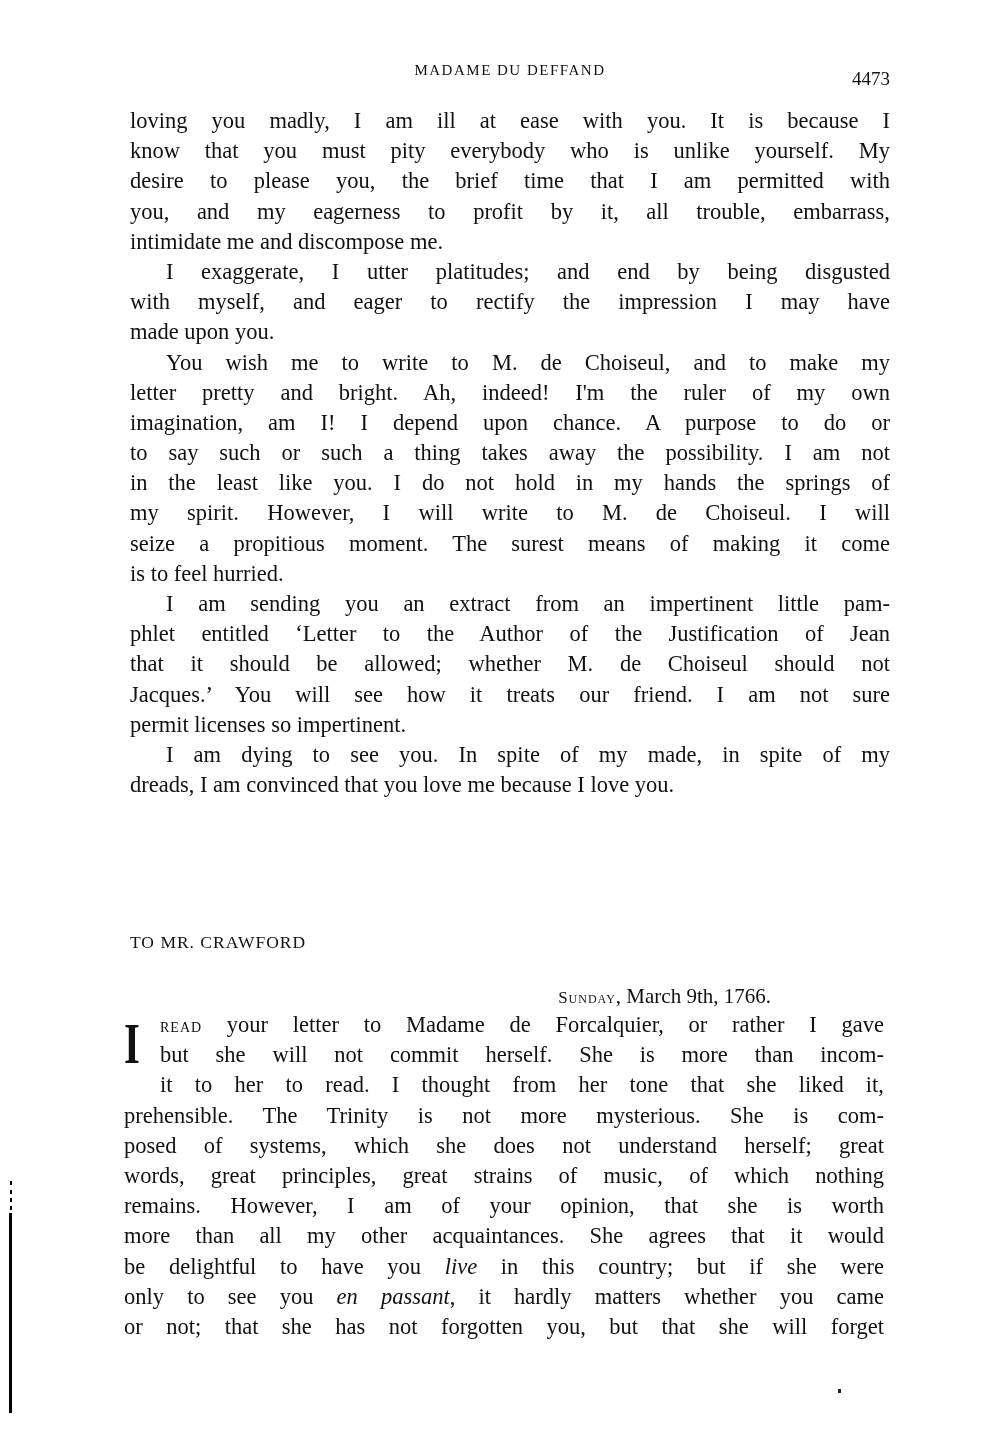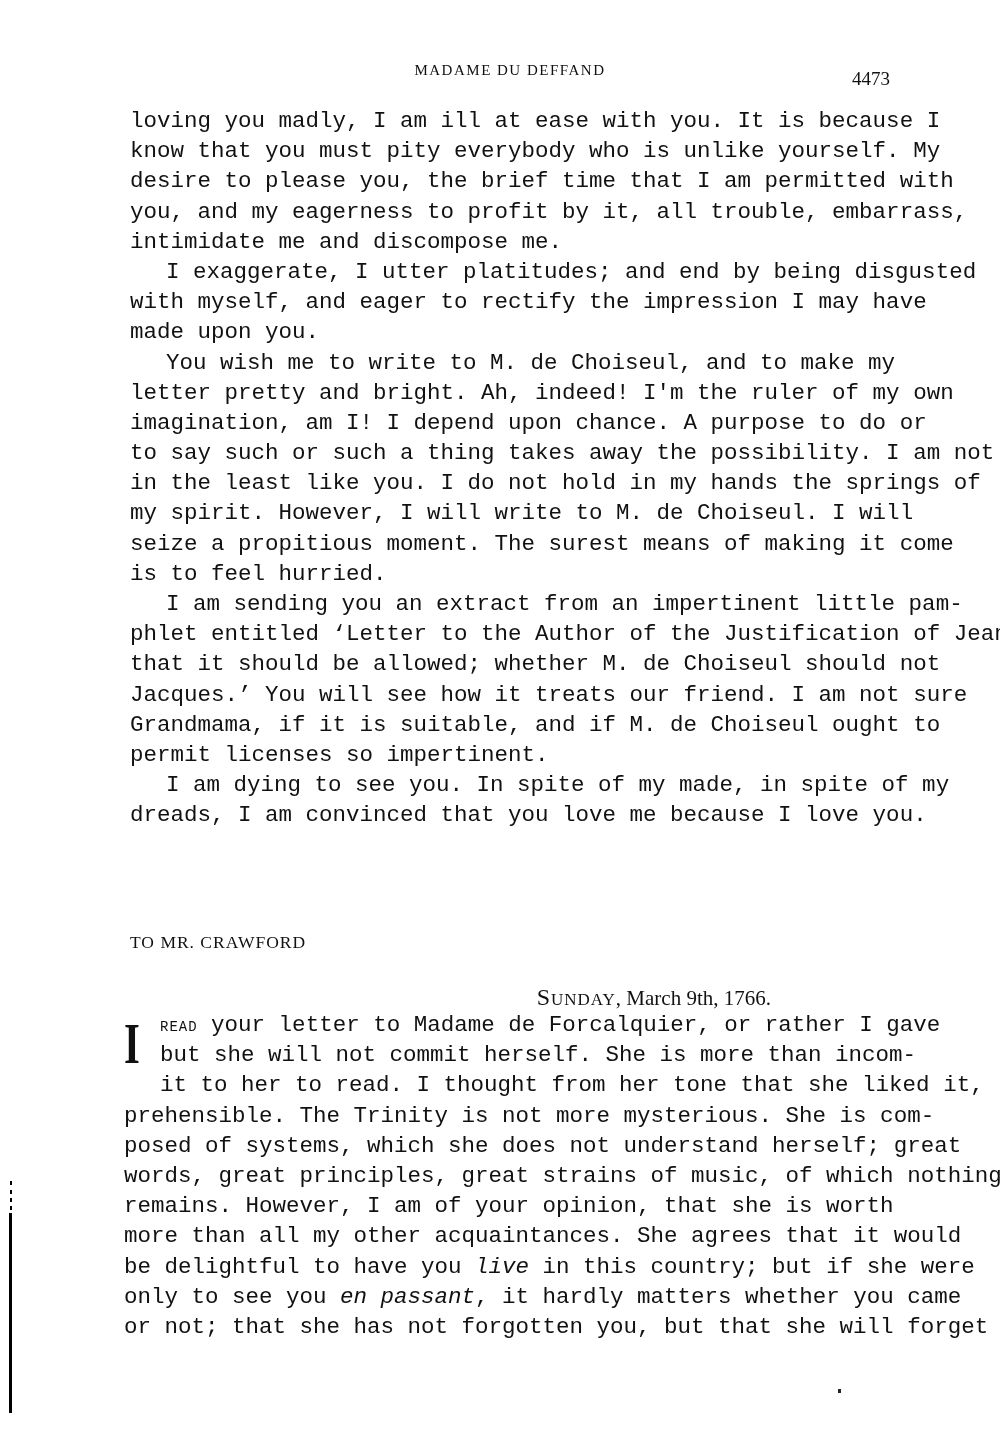--- a/index.html
+++ b/index.html
@@ -10,7 +10,7 @@
   .running-title { position: absolute; left: 0; right: 0; text-align: center; font-size: 15px; letter-spacing: 1.5px; top: 2px; }
   .page-number { position: absolute; right: 0; top: 8px; font-size: 19px; }
   .text { position: absolute; left: 130px; width: 760px; font-size: 22.5px; line-height: 30.2px; }
-  .line { display: block; text-align: justify; text-align-last: justify; white-space: nowrap; height: 30.2px; font-family: Liberation Mono, monospace; }
+  .line { display: block; text-align: justify; text-align-last: justify; white-space: nowrap; height: 30.2px; }
   .line.last { text-align-last: left; }
   .line.ind { padding-left: 36px; }
   .heading { position: absolute; top: 932px; left: 130px; width: 760px; font-size: 17.5px; letter-spacing: 1px; }

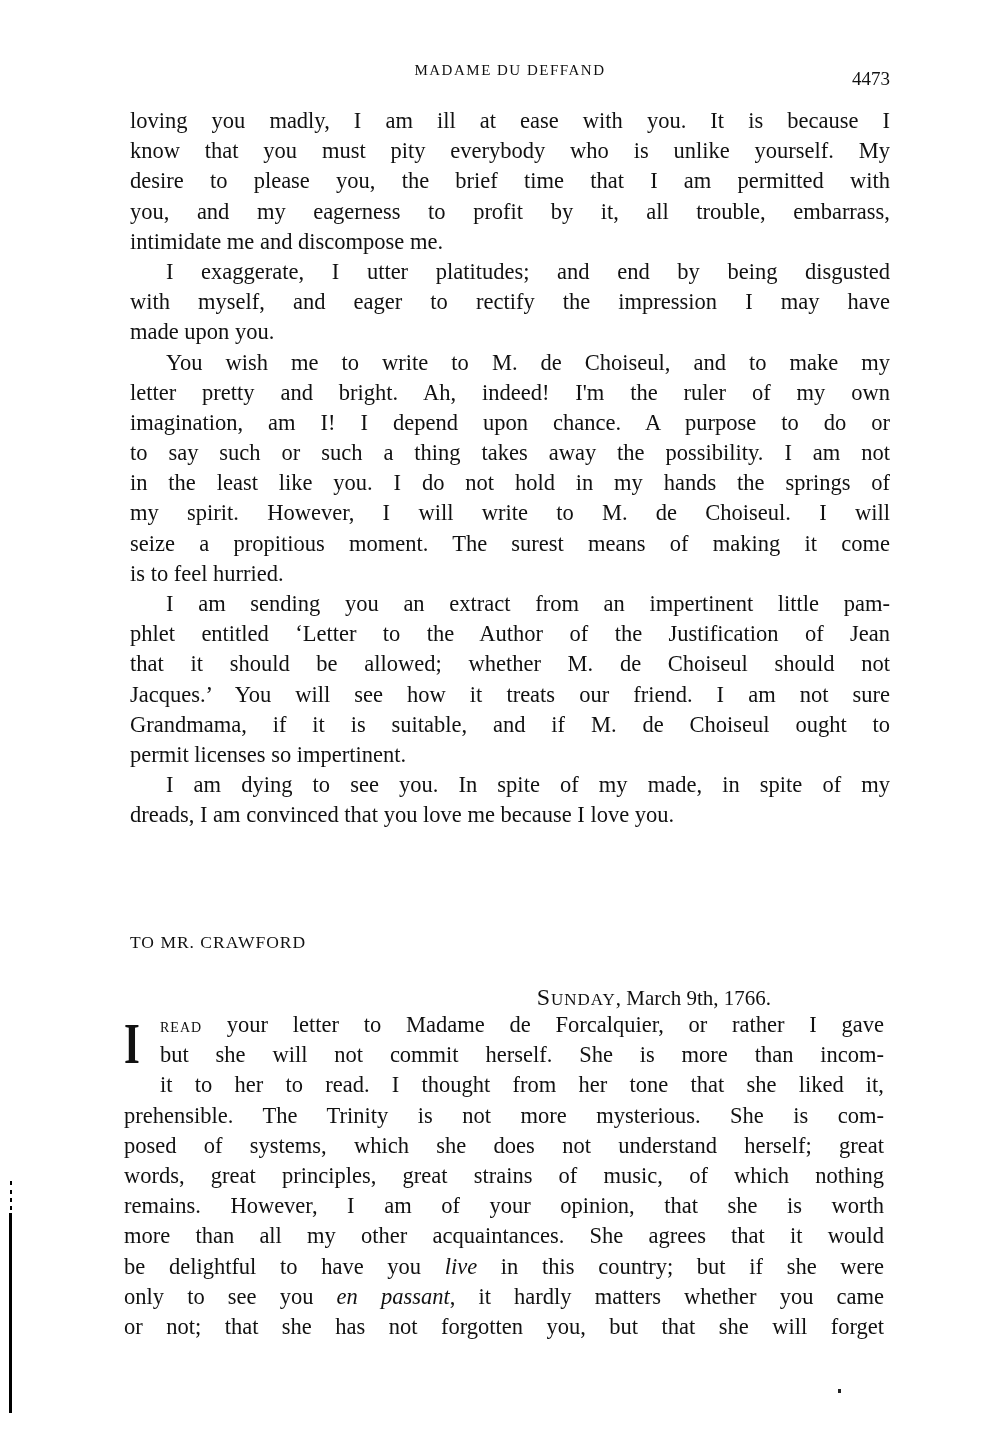--- a/index.html
+++ b/index.html
@@ -56,7 +56,6 @@
     <span class="line">phlet entitled ‘Letter to the Author of the Justification of Jean</span>
     <span class="line">that it should be allowed; whether M. de Choiseul should not</span>
     <span class="line">Jacques.’ You will see how it treats our friend. I am not sure</span>
-    <span class="line">Grandmama, if it is suitable, and if M. de Choiseul ought to</span>
     <span class="line last">permit licenses so impertinent.</span>
     <span class="line ind">I am dying to see you. In spite of my made, in spite of my</span>
     <span class="line last">dreads, I am convinced that you love me because I love you.</span>

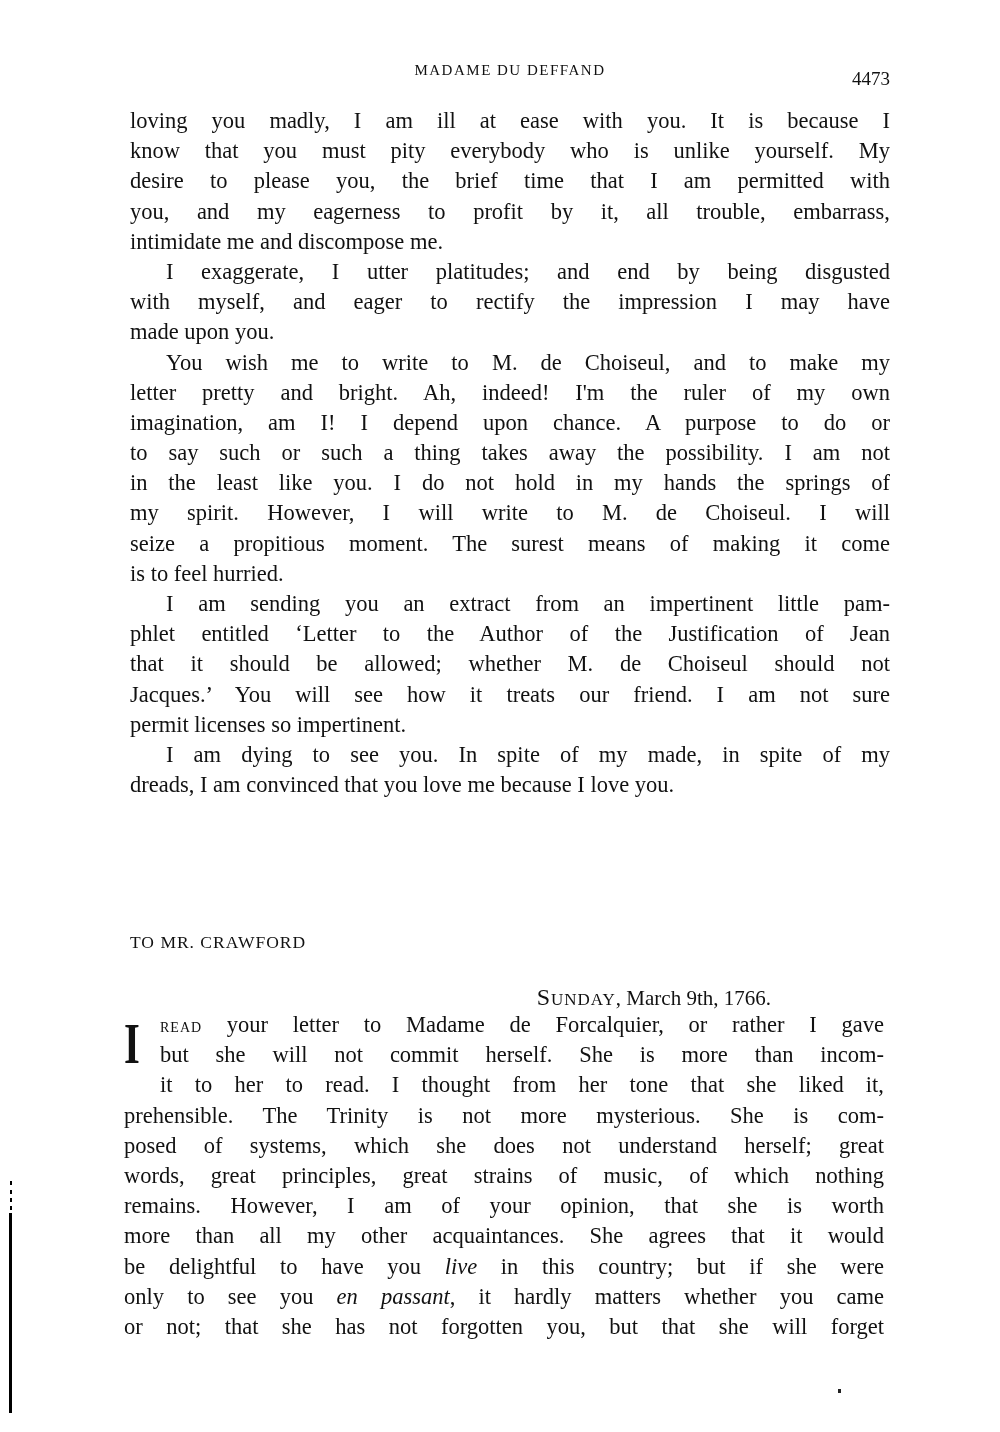--- a/index.html
+++ b/index.html
@@ -15,7 +15,7 @@
   .line.ind { padding-left: 36px; }
   .heading { position: absolute; top: 932px; left: 130px; width: 760px; font-size: 17.5px; letter-spacing: 1px; }
   .dateline { position: absolute; top: 984px; right: 150px; font-size: 21px; }
-  .dateline .sc { font-variant: small-caps; font-size: 24px; letter-spacing: 1px; }
+  .dateline .sc { font-variant: small-caps; font-size: 17px; letter-spacing: 1px; }
   .letter2 { position: absolute; left: 124px; top: 995px; width: 760px; font-size: 22.5px; line-height: 30.2px; }
   .dropcap { position: absolute; left: 0; top: 7px; font-size: 58px; line-height: 54px; font-weight: bold; transform: scaleX(0.7); transform-origin: left top; }
   .letter2 .line.dc { padding-left: 36px; }

